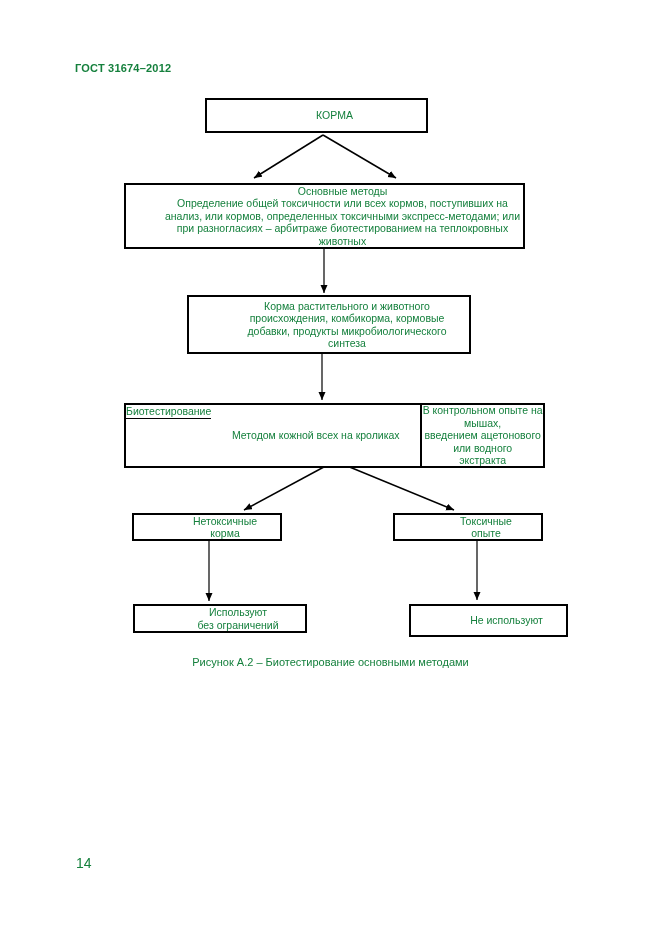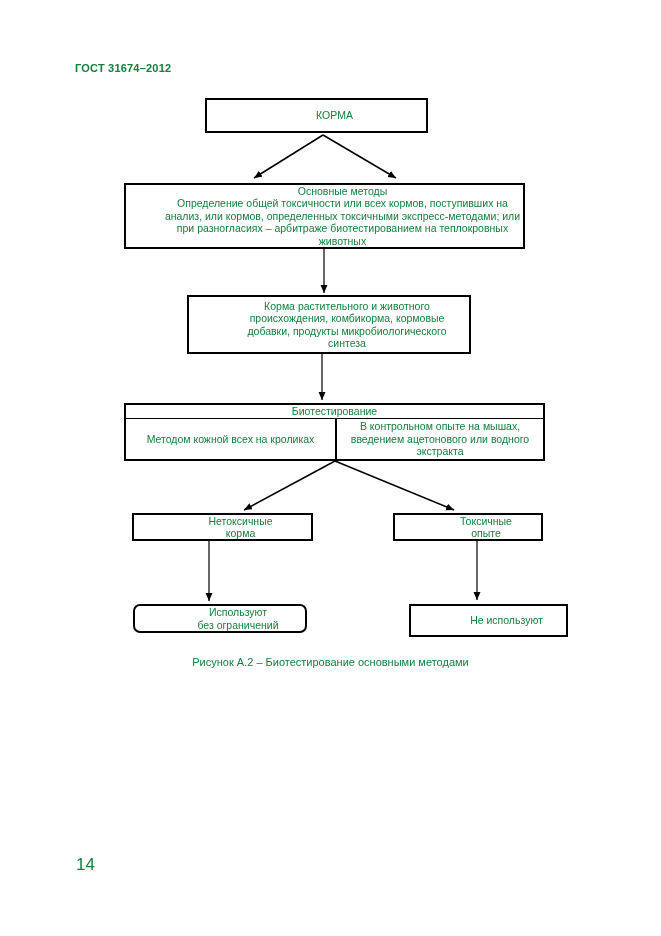--- a/index.html
+++ b/index.html
@@ -44,12 +44,12 @@
   #box-ne-ispolzuyut{ left: 409px; top: 604px; width: 159px; height: 33px; }
   .tbox {
     position: absolute;
-    left: 124px; top: 403px; width: 421px; height: 58px;
+    left: 124px; top: 403px; width: 421px; height: 65px;
     box-sizing: border-box;
     border: 2px solid #000;
     background: #fff;
     display: flex;
-    flex-direction: column;
+    flex-direction: row;
     font-size: 10.5px;
     line-height: 12.5px;
     z-index: 2;

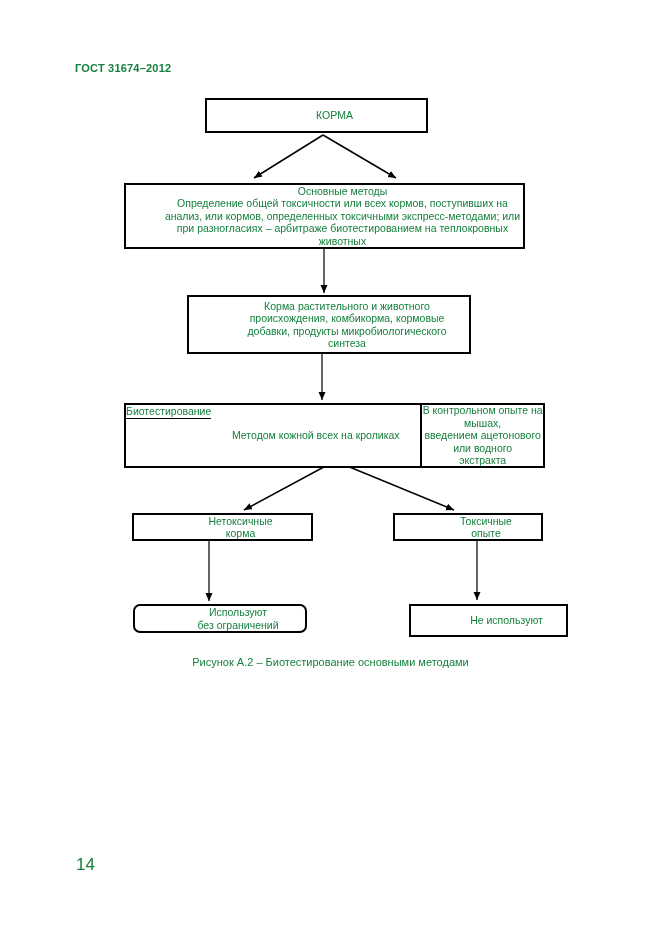--- a/index.html
+++ b/index.html
@@ -38,7 +38,7 @@
   #box-korma        { left: 205px; top: 98px;  width: 223px; height: 35px; }
   #box-osnovnye     { left: 124px; top: 183px; width: 401px; height: 66px; align-items: flex-end; }
   #box-korma-vidy   { left: 187px; top: 295px; width: 284px; height: 59px; }
-  #box-netoksichnye { left: 132px; top: 513px; width: 181px; height: 28px; }
+  #box-netoksichnye { left: 132px; top: 513px; width: 150px; height: 28px; }
   #box-toksichnye   { left: 393px; top: 513px; width: 150px; height: 28px; }
   #box-ispolzuyut   { left: 133px; top: 604px; width: 174px; height: 29px; border-radius: 7px; }
   #box-ne-ispolzuyut{ left: 409px; top: 604px; width: 159px; height: 33px; }

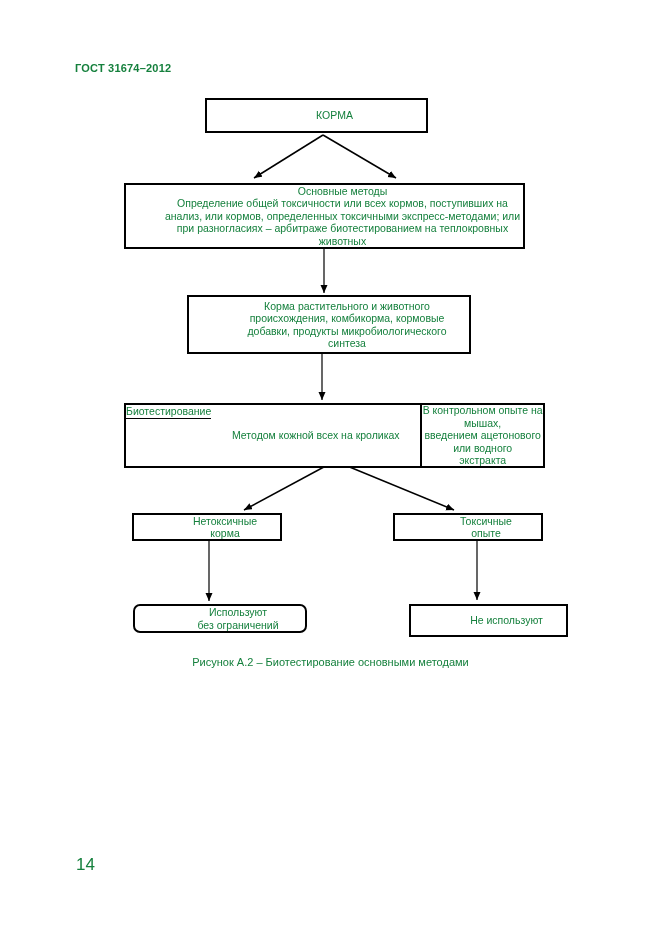--- a/index.html
+++ b/index.html
@@ -40,7 +40,7 @@
   #box-korma-vidy   { left: 187px; top: 295px; width: 284px; height: 59px; }
   #box-netoksichnye { left: 132px; top: 513px; width: 150px; height: 28px; }
   #box-toksichnye   { left: 393px; top: 513px; width: 150px; height: 28px; }
-  #box-ispolzuyut   { left: 133px; top: 604px; width: 174px; height: 29px; border-radius: 7px; }
+  #box-ispolzuyut   { left: 133px; top: 604px; width: 174px; height: 29px; }
   #box-ne-ispolzuyut{ left: 409px; top: 604px; width: 159px; height: 33px; }
   .tbox {
     position: absolute;

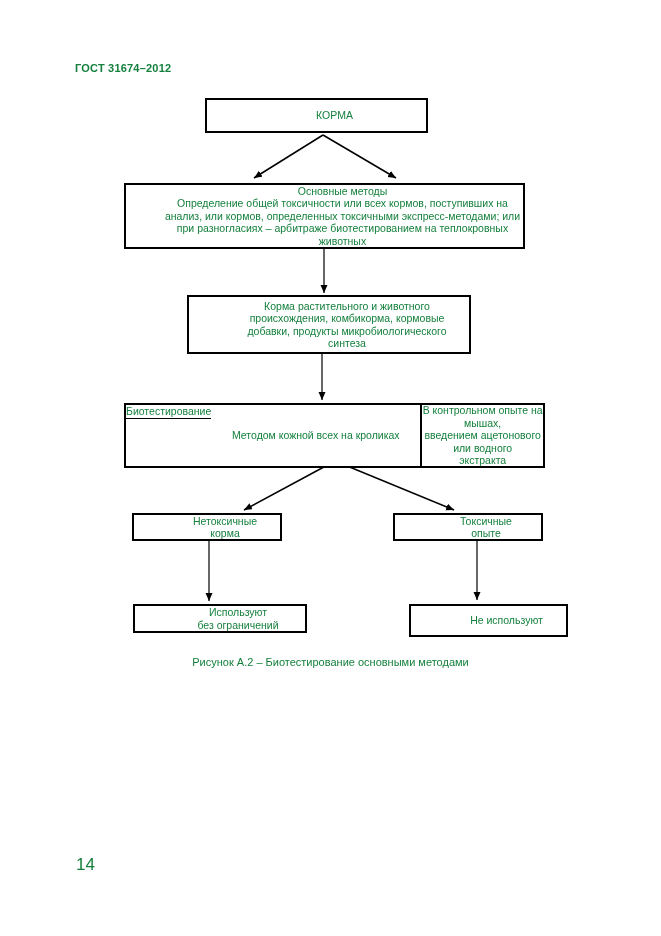--- a/index.html
+++ b/index.html
@@ -92,7 +92,7 @@
     position: absolute;
     left: 76px;
     top: 855px;
-    font-size: 17px;
+    font-size: 14px;
   }
 </style>
 </head>

